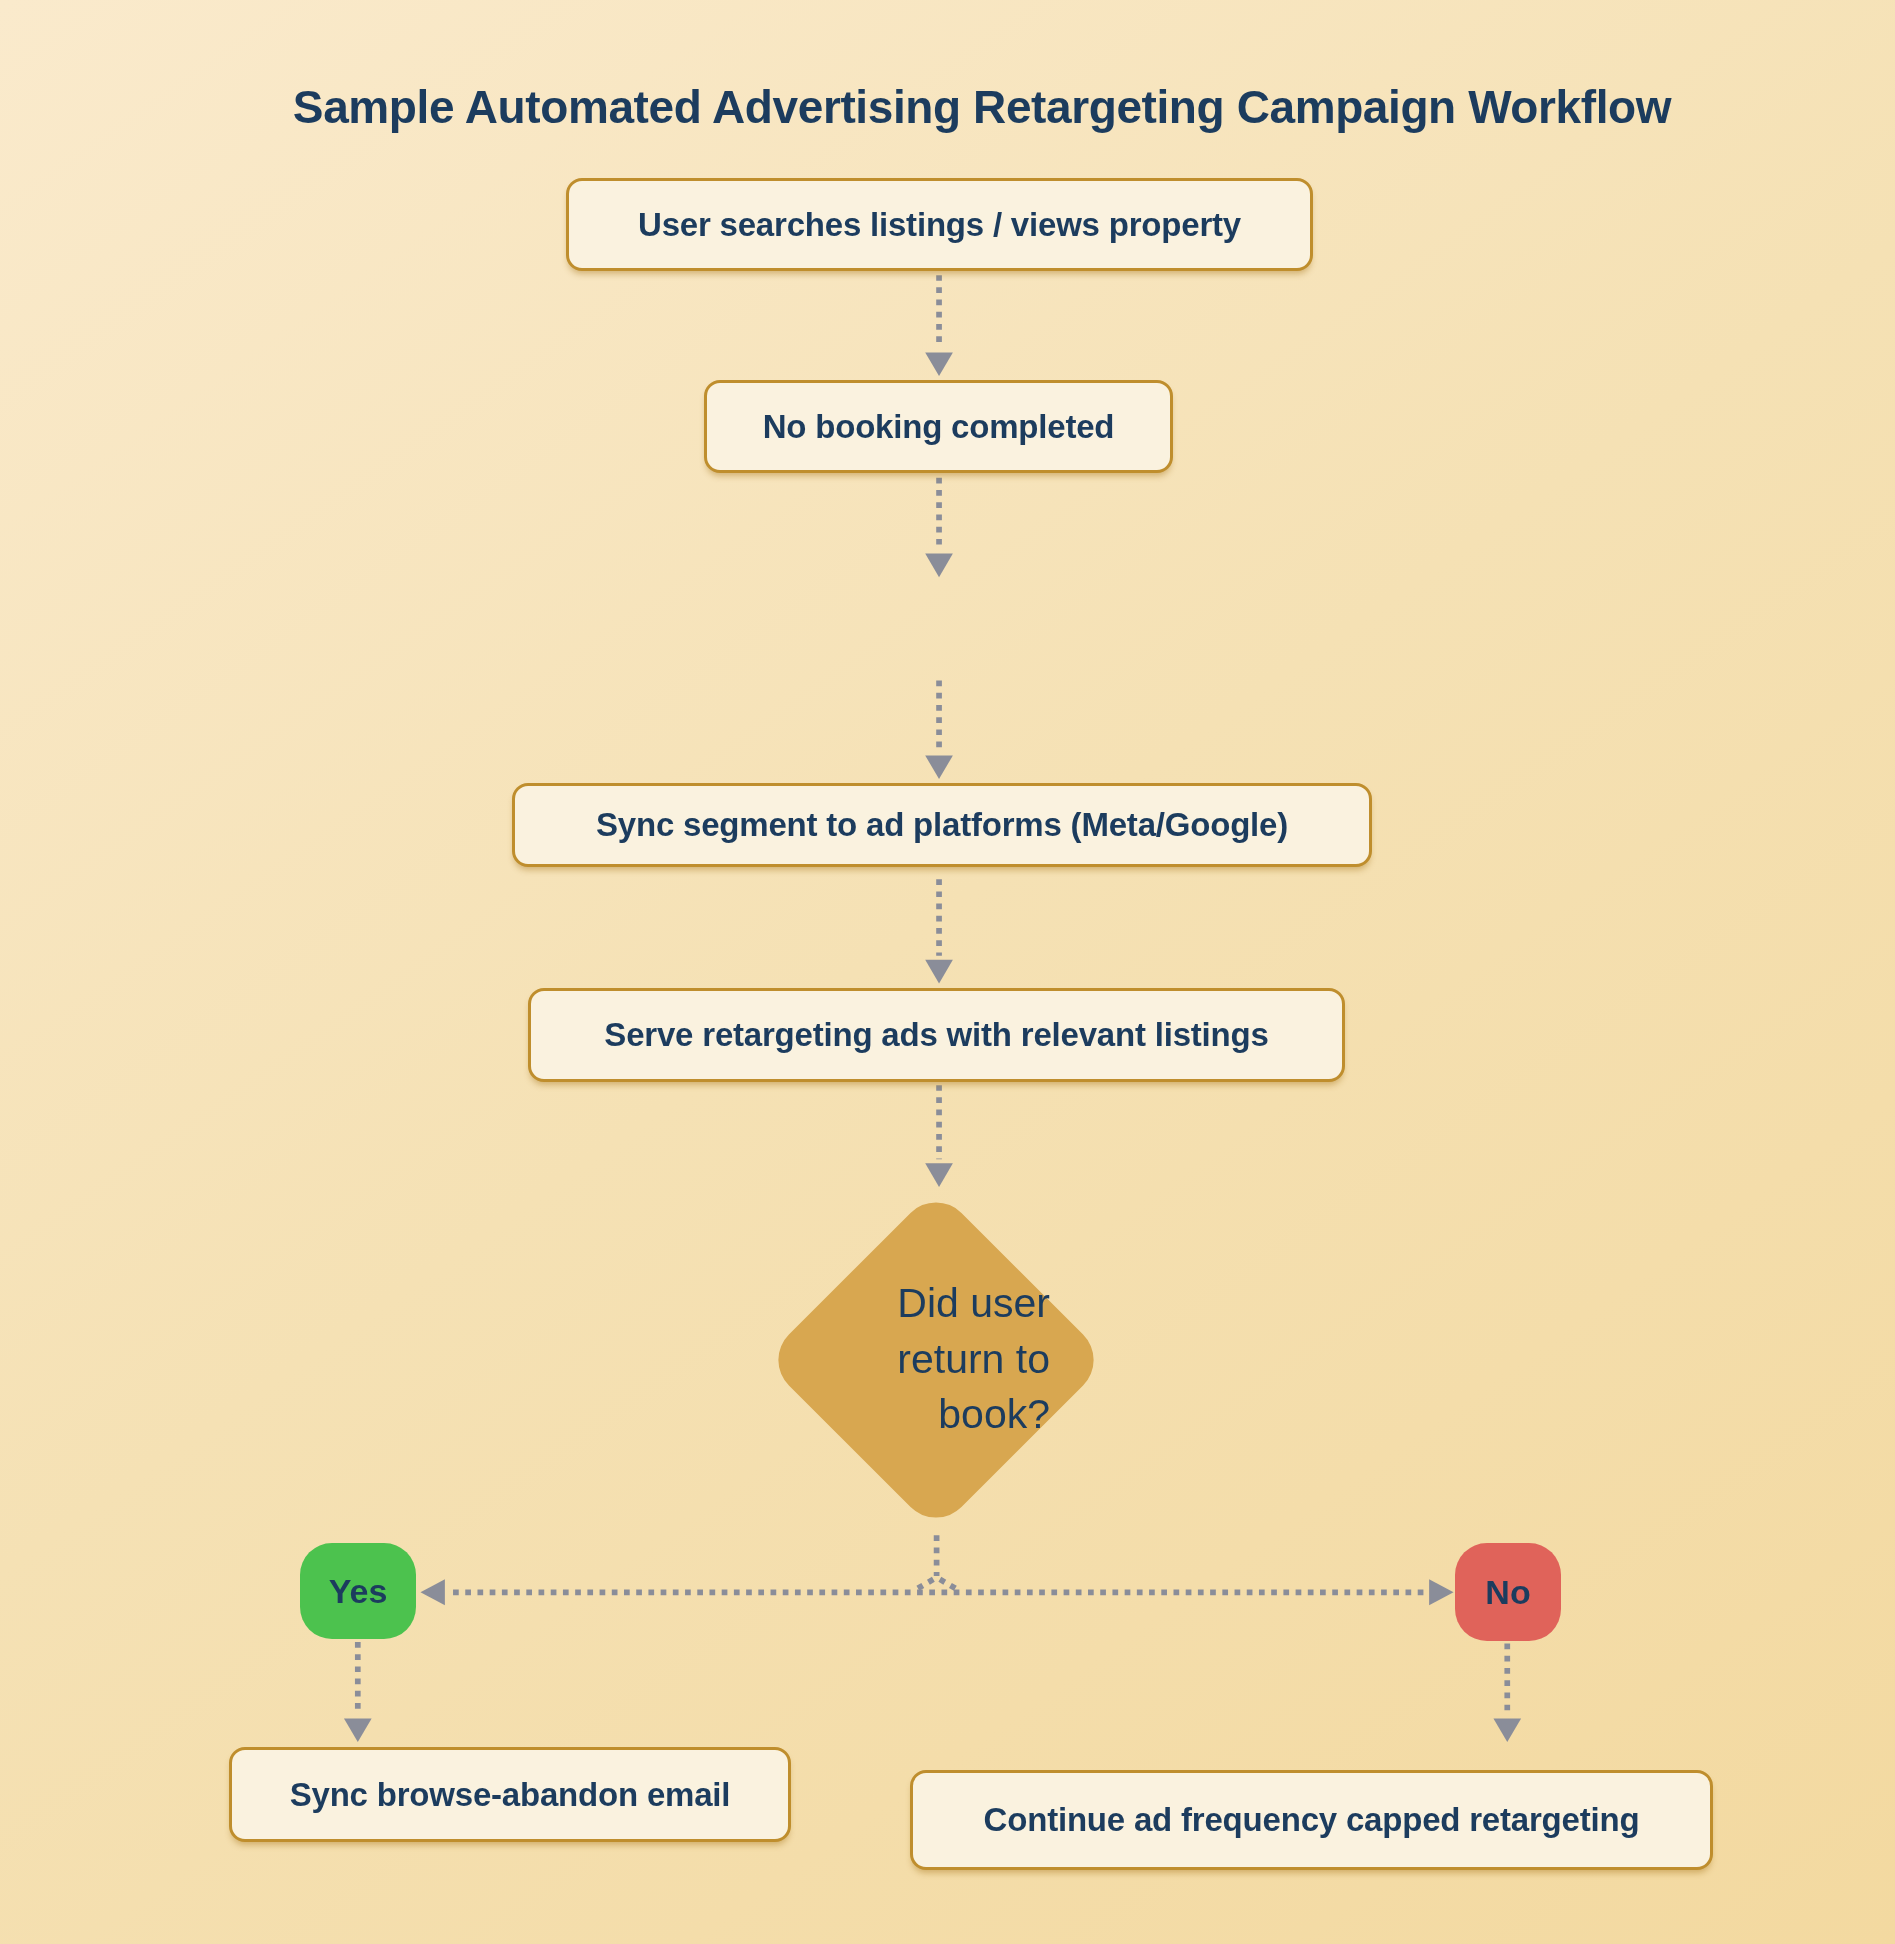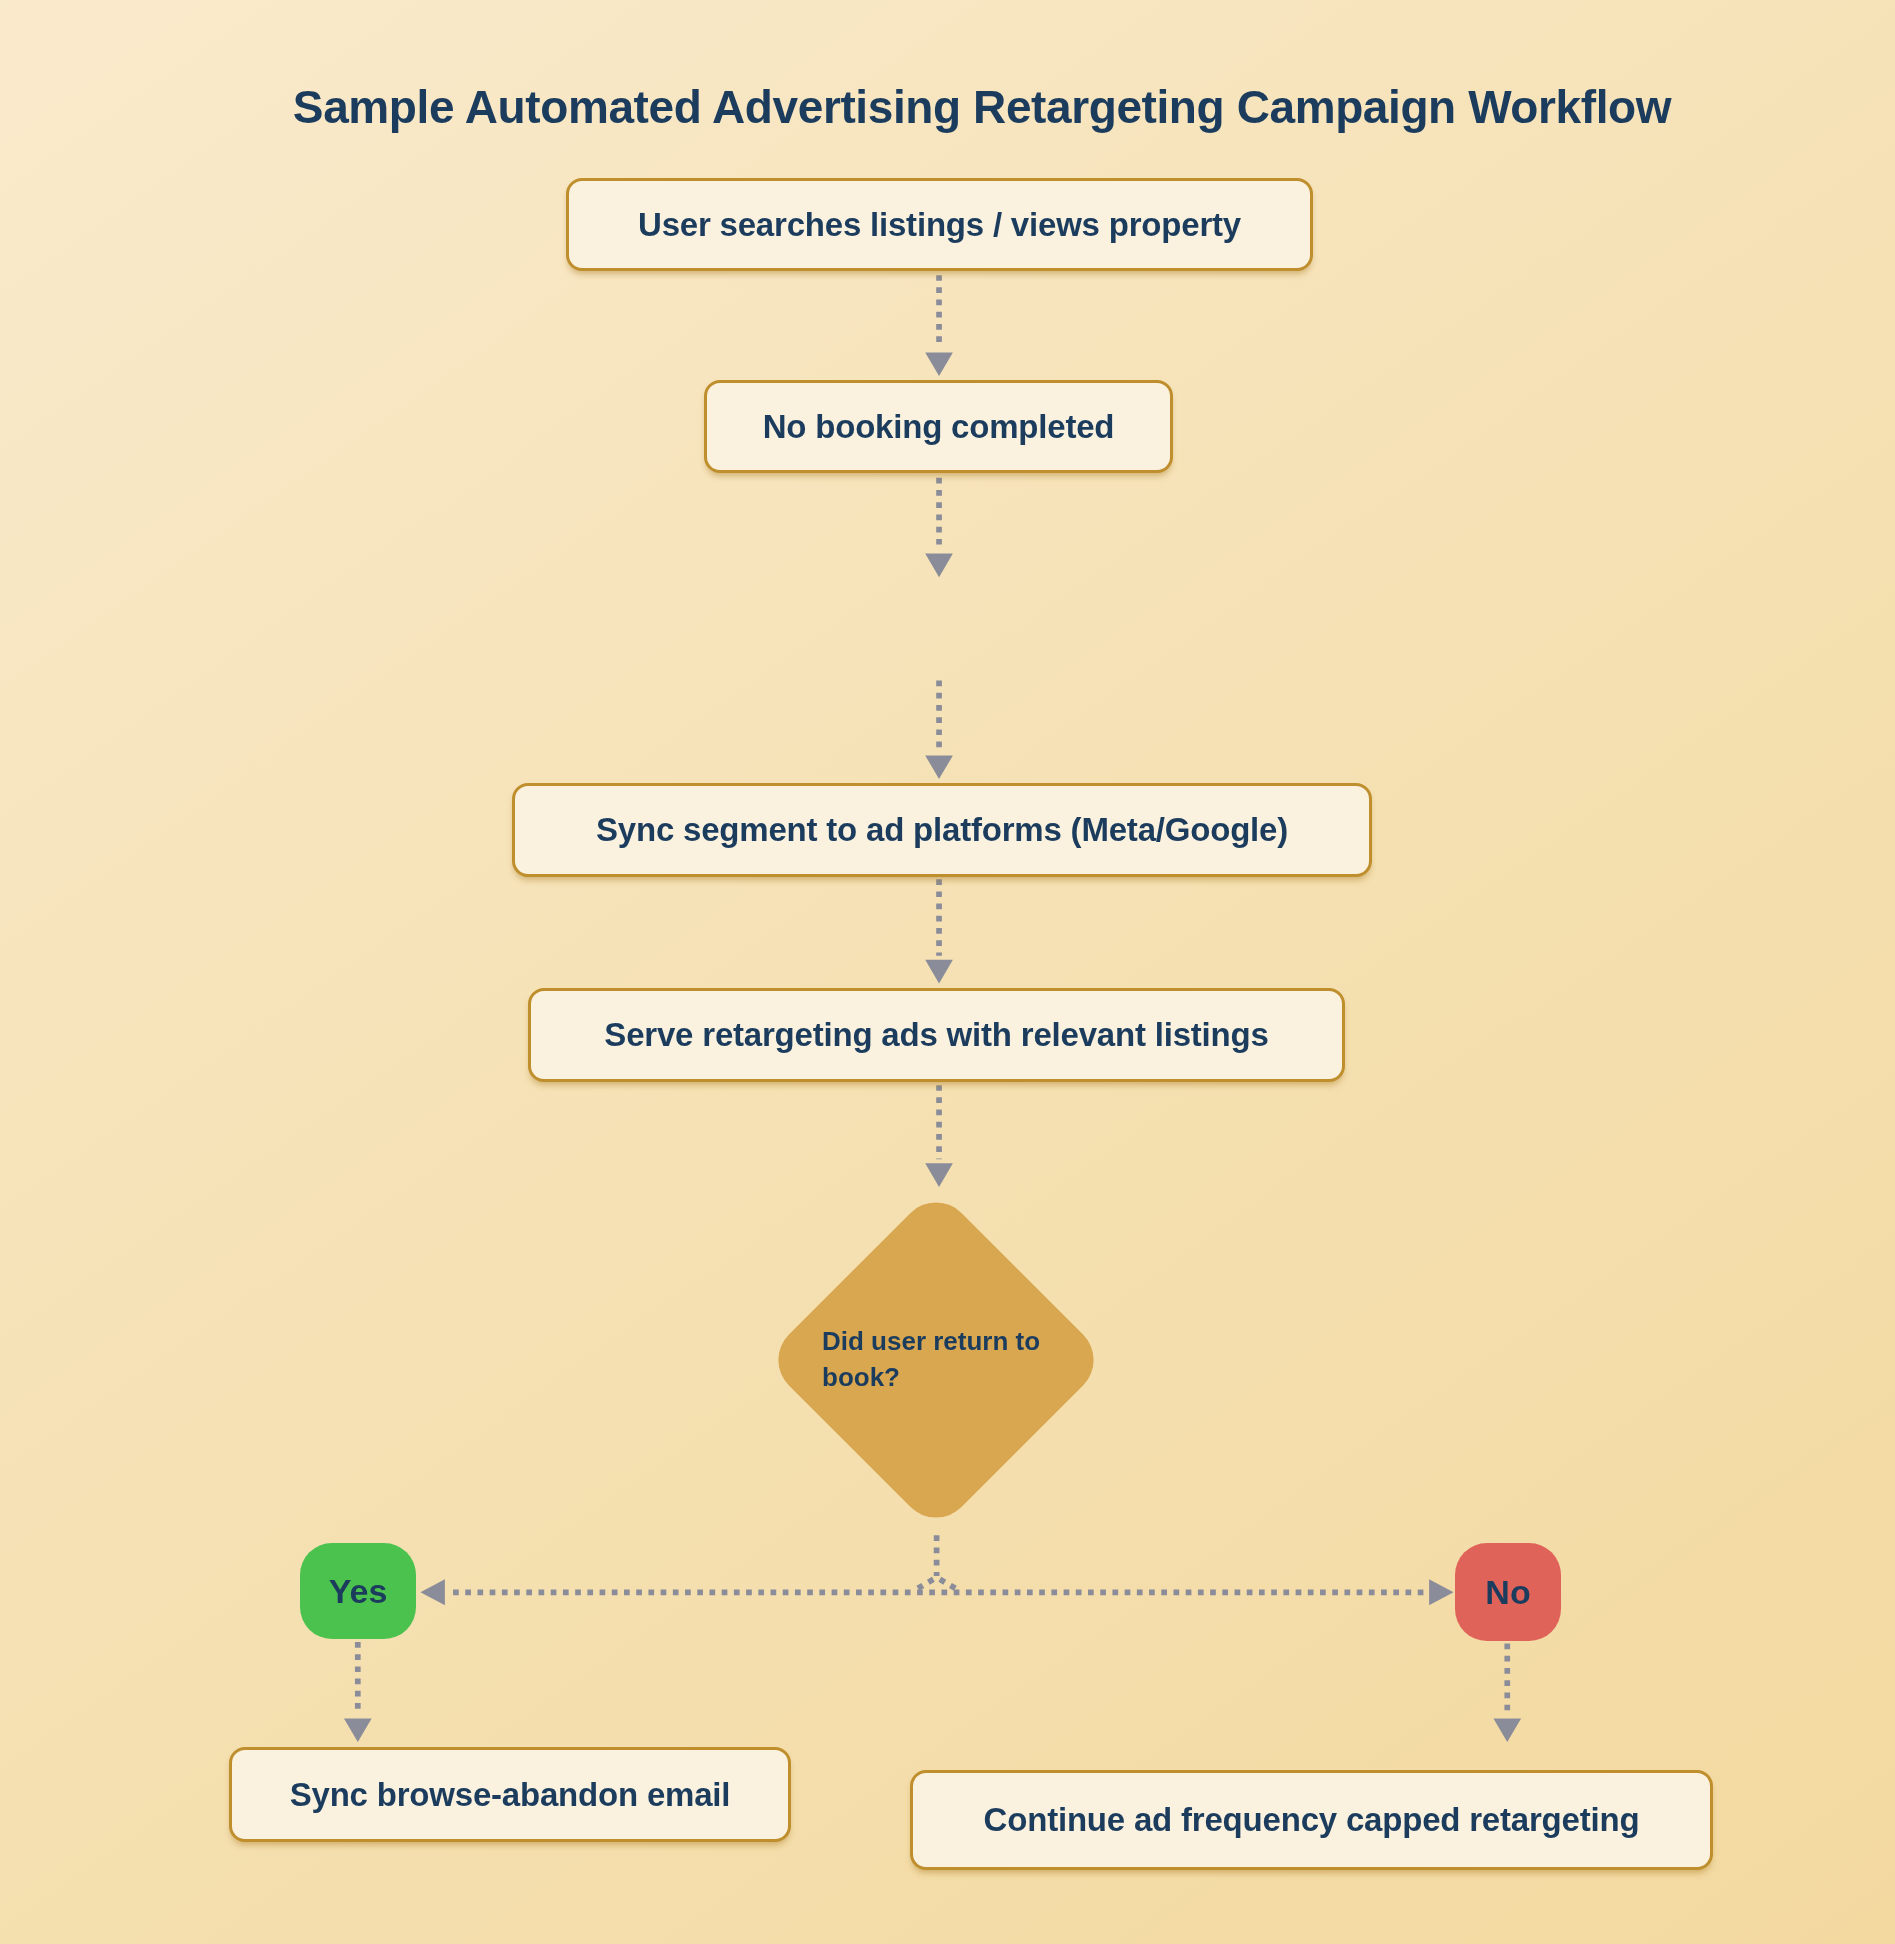--- a/index.html
+++ b/index.html
@@ -45,7 +45,7 @@
   #n1{left:566px;top:178px;width:747px;height:93px;}
   #n2{left:704px;top:380px;width:469px;height:93px;}
   #n3{left:622px;top:581px;width:631px;height:95px;}
-  #n4{left:512px;top:783px;width:860px;height:94px;}
+  #n4{left:512px;top:783px;width:860px;height:84px;}
   #n5{left:528px;top:988px;width:817px;height:94px;}
   #o1{left:229px;top:1747px;width:562px;height:95px;}
   #o2{left:910px;top:1770px;width:803px;height:100px;}

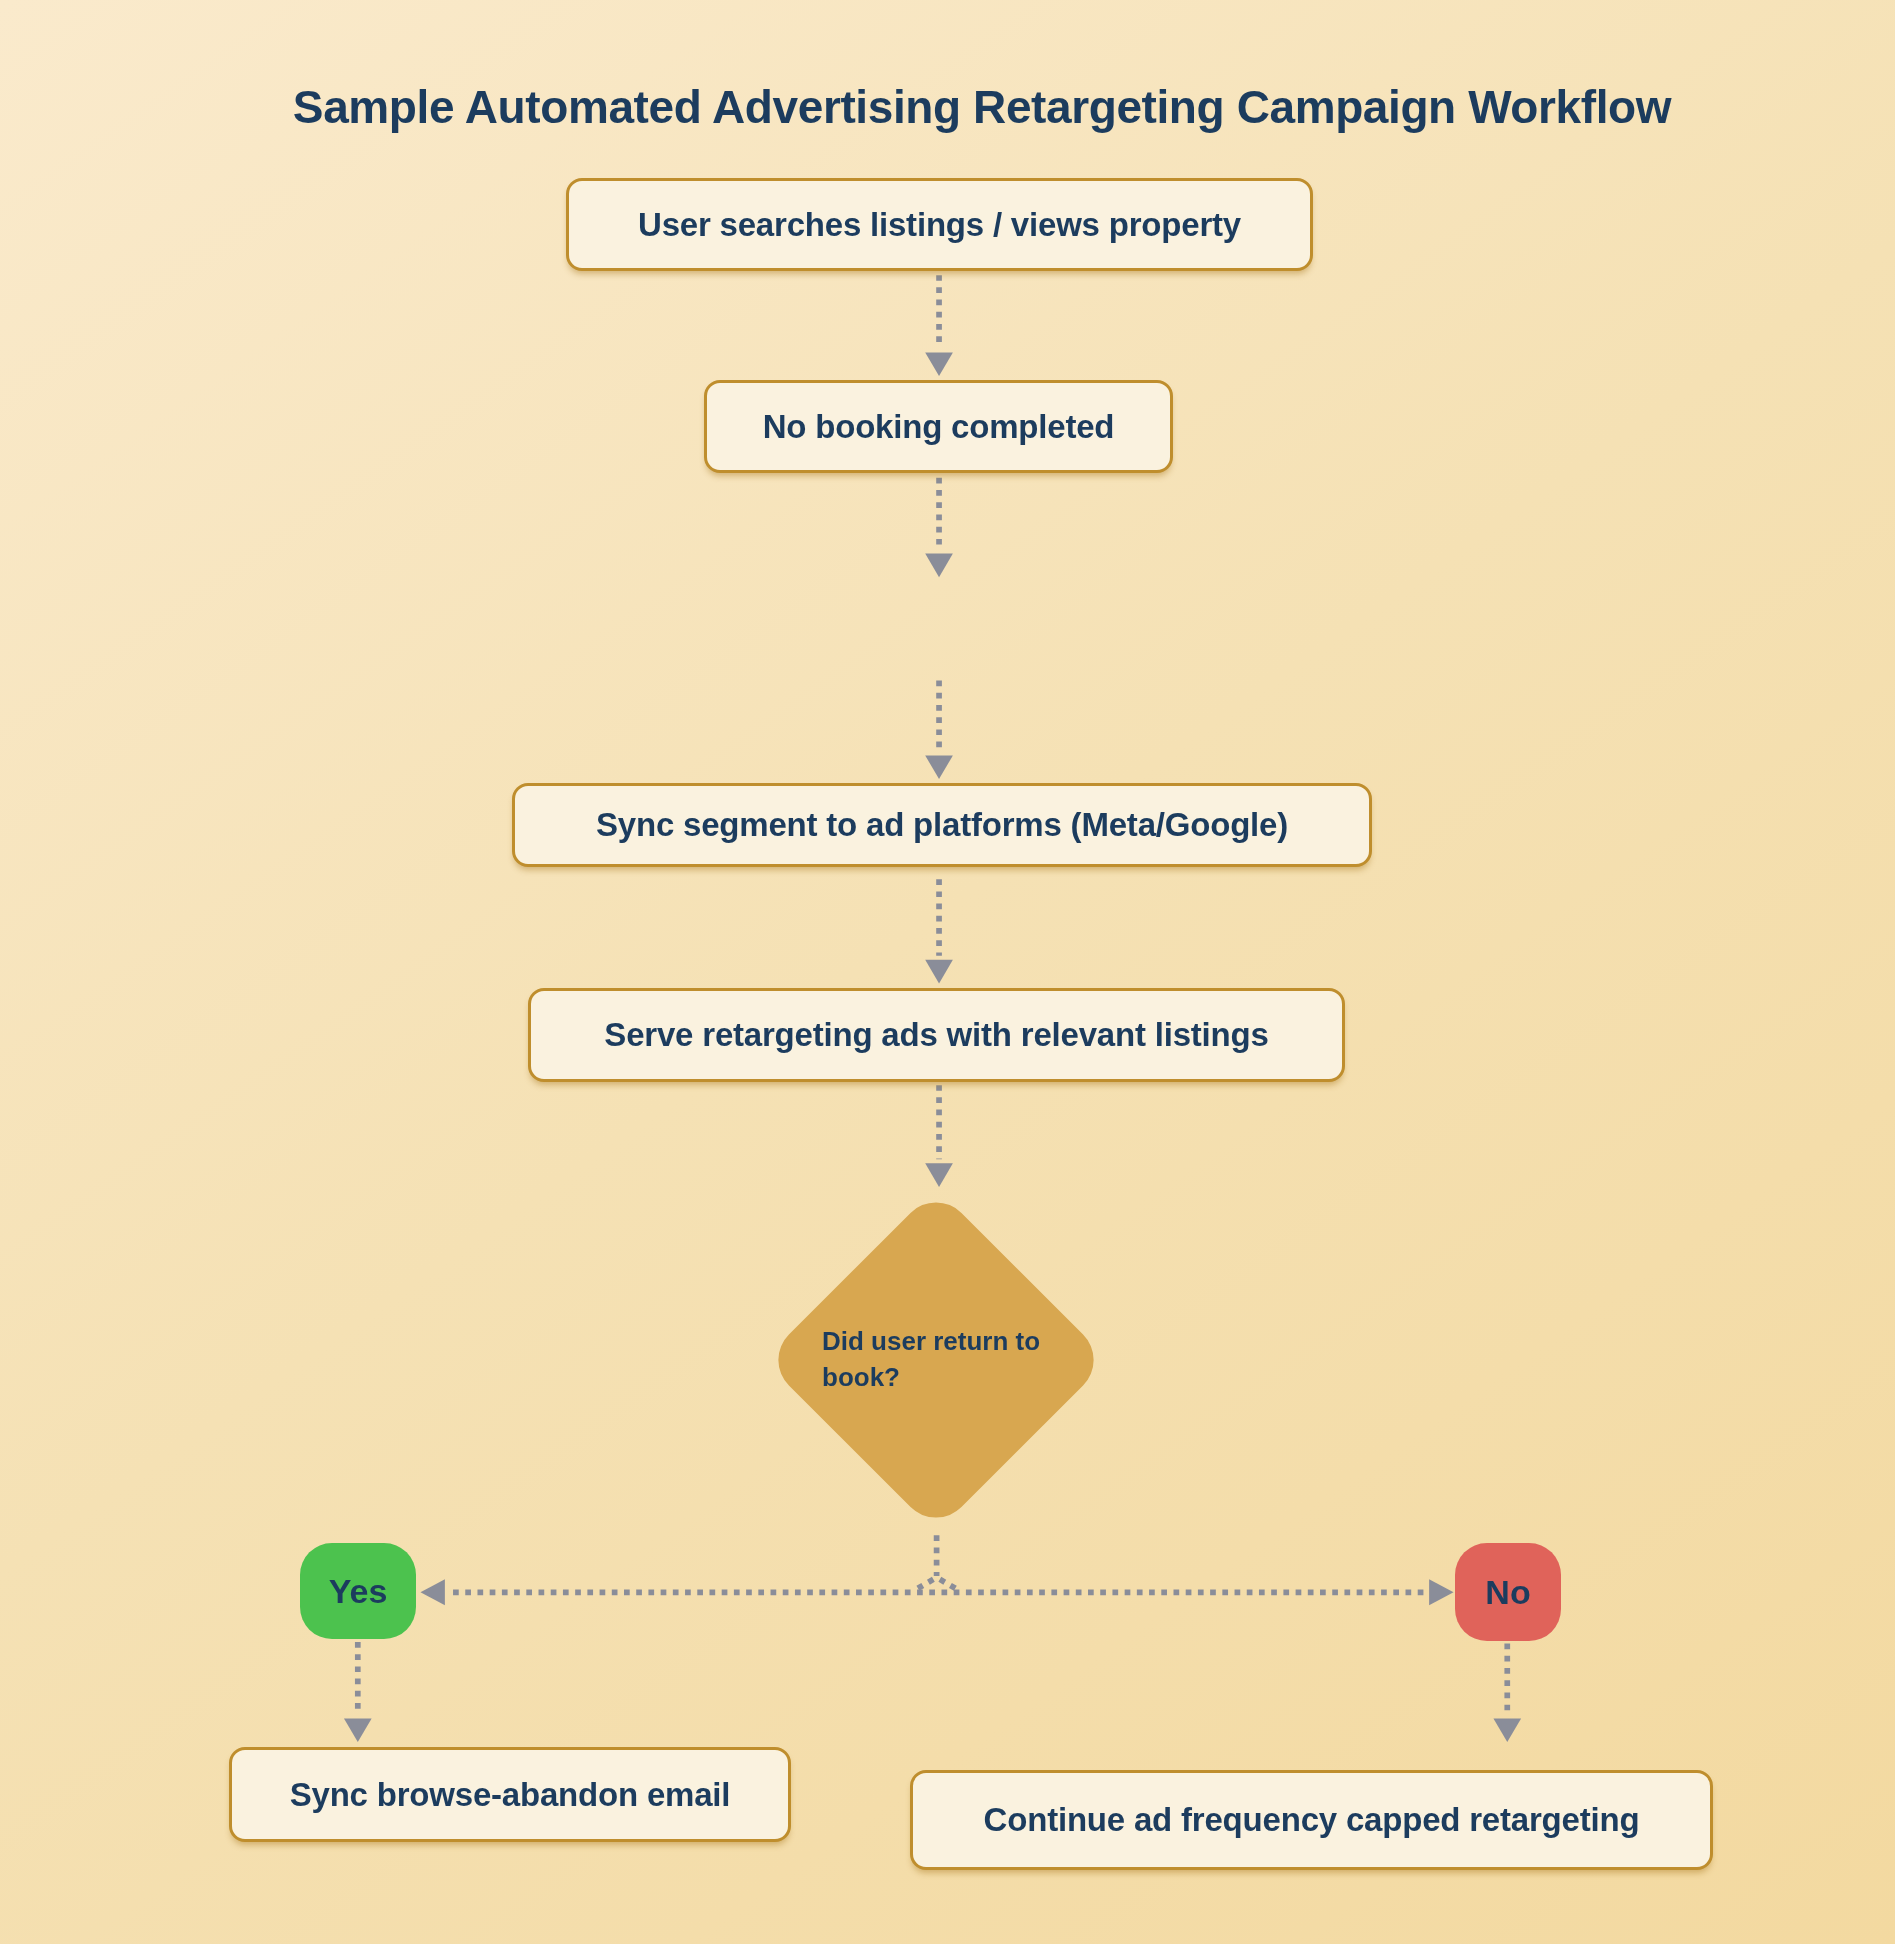--- a/index.html
+++ b/index.html
@@ -58,9 +58,9 @@
   .diamond-label{
     position:absolute;left:822px;top:1266px;width:228px;height:187px;
     display:flex;align-items:center;justify-content:center;
-    text-align:left;
+    text-align:right;
     color:var(--text-navy);
-    font-size:26px;font-weight:700;line-height:1.35;
+    font-size:41px;font-weight:400;line-height:1.35;
   }
   .pill{
     position:absolute;

